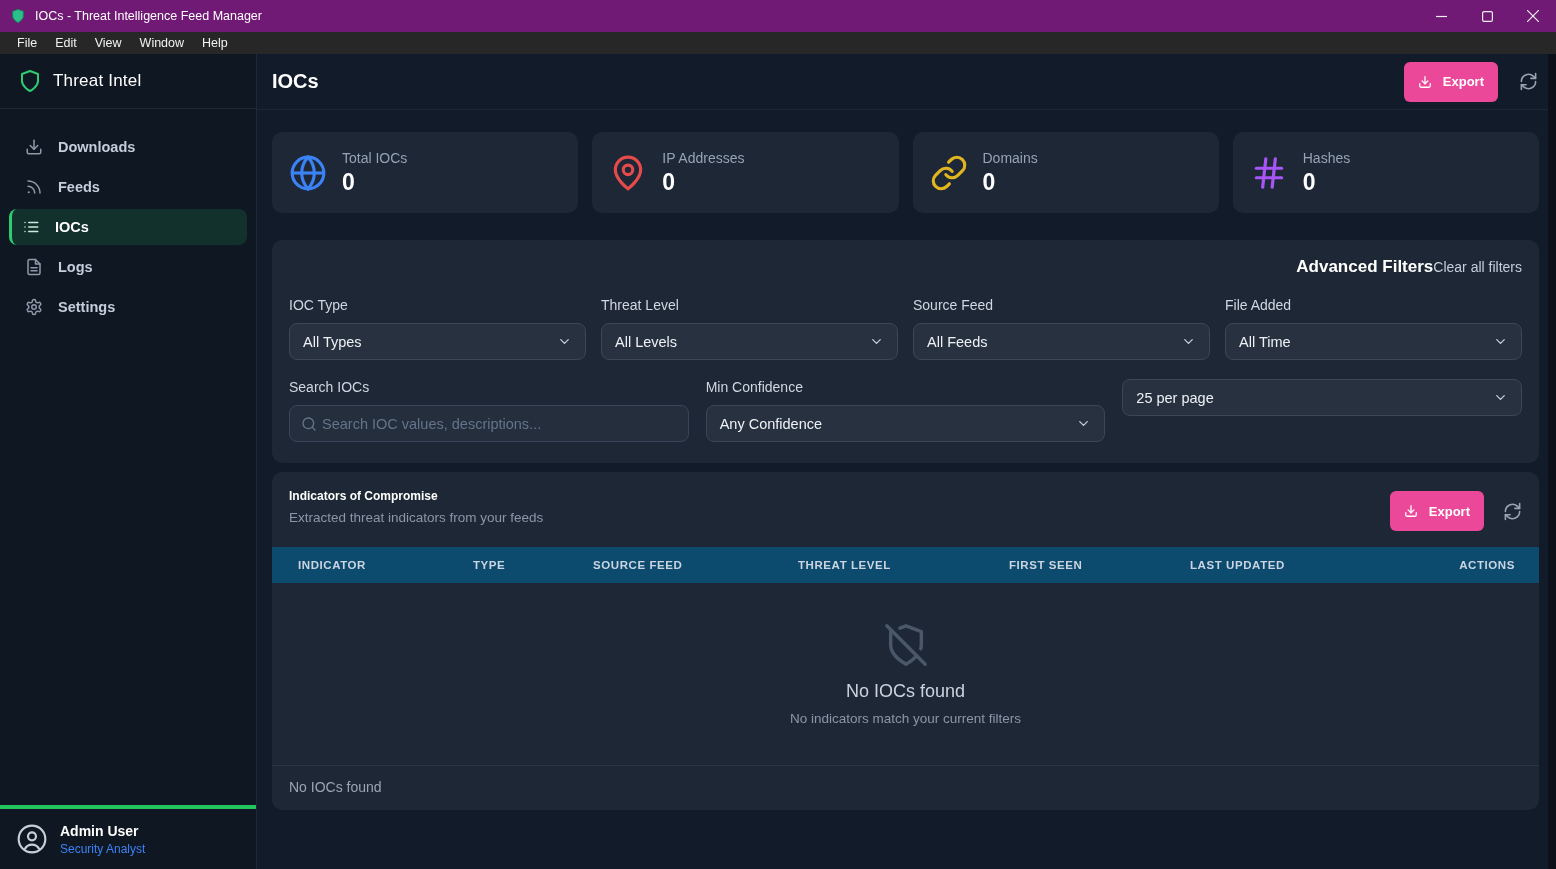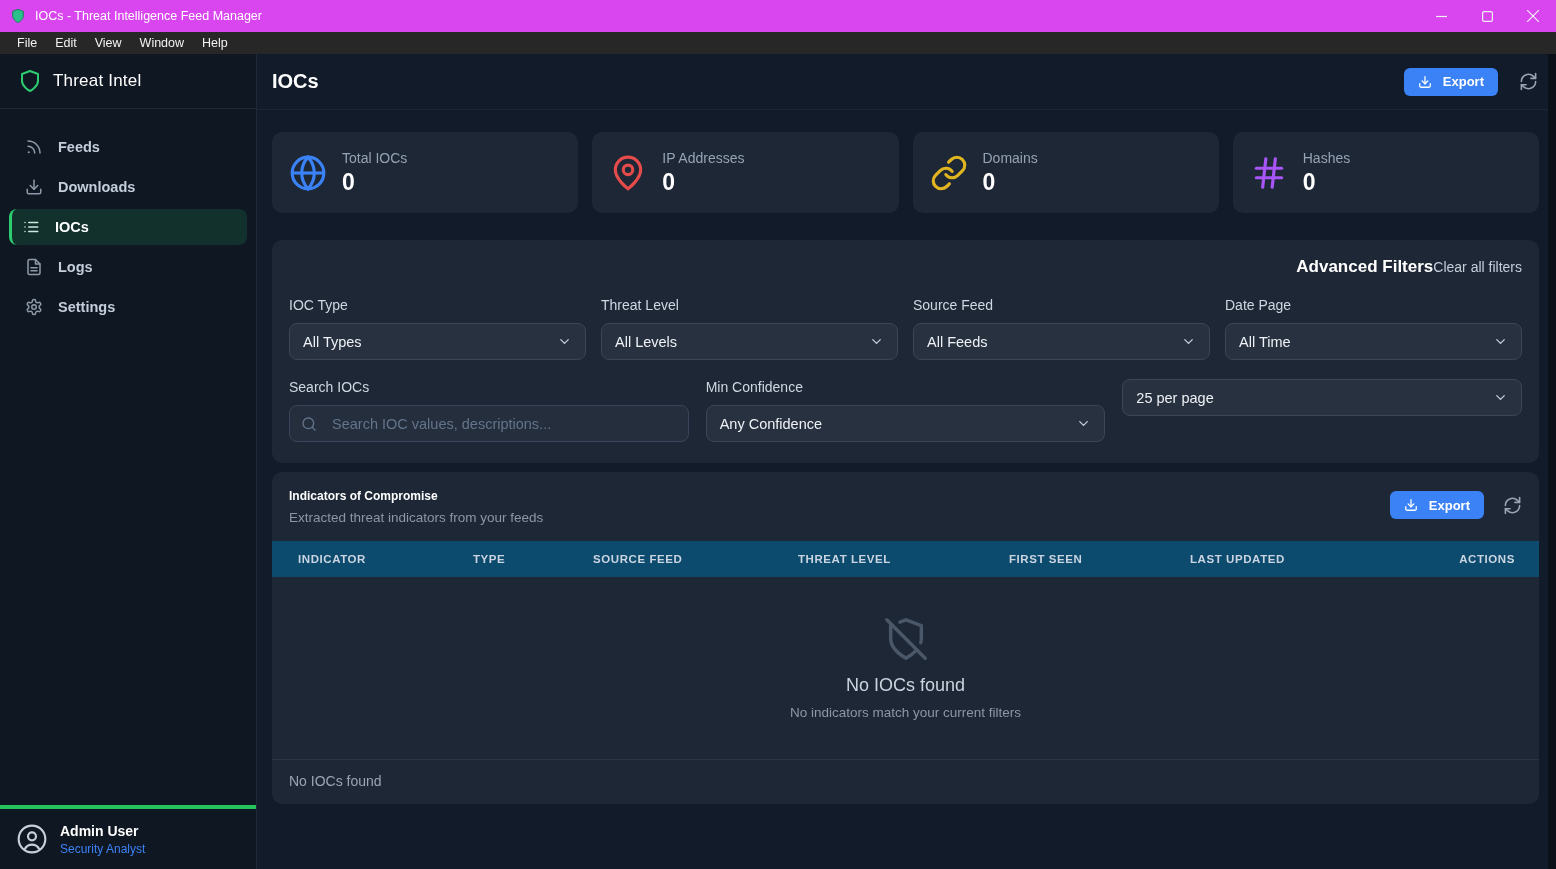--- a/index.html
+++ b/index.html
@@ -7,7 +7,7 @@
   body { font-family:"Liberation Sans", sans-serif; background:#111b2a; color:#e5e9ef; }
 
   
-  .titlebar { height:32px; background:#d946ef; display:flex; align-items:center; }
+  .titlebar { height:32px; background:#701a75; display:flex; align-items:center; }
   .app-icon { width:16px; height:16px; margin-left:10px; display:flex; }
   .win-title { margin-left:9px; font-size:12.5px; color:#ffffff; }
   .win-controls { margin-left:auto; display:flex; height:32px; }

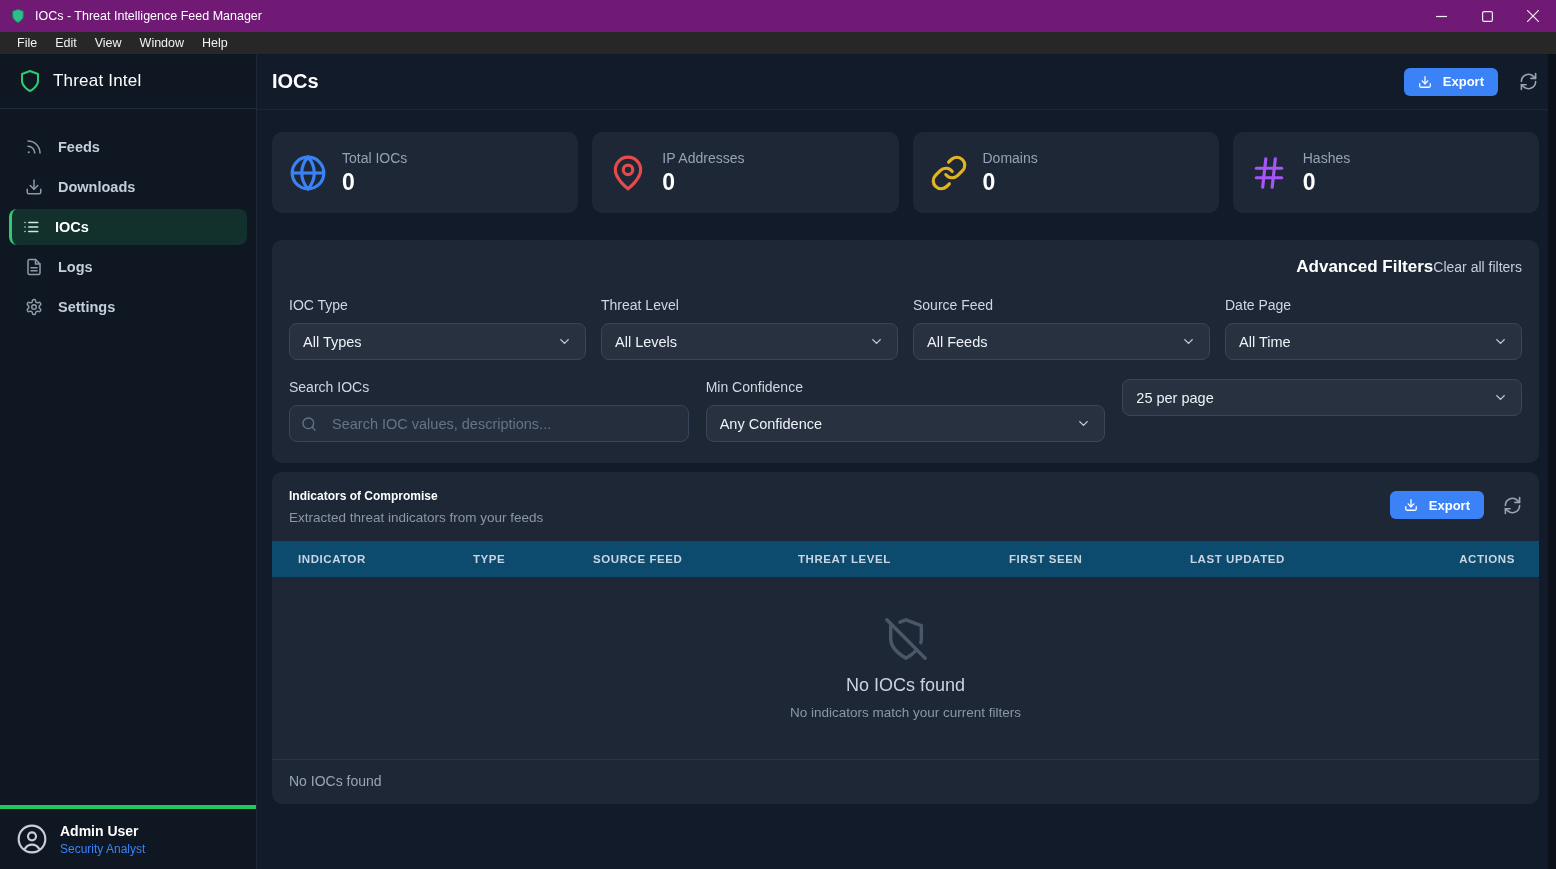--- a/index.html
+++ b/index.html
@@ -38,7 +38,7 @@
   .page-title { font-size:20px; font-weight:700; color:#ffffff; }
   .header-actions { margin-left:auto; display:flex; align-items:center; gap:21px; }
 
-  .btn-export { background:#3b82f6; border:none; color:#ffffff; height:28px; padding:0 14px; border-radius:6px; font-size:13px; font-weight:700; display:flex; align-items:center; gap:11px; font-family:inherit; cursor:pointer; }
+  .btn-export { background:#ec4899; border:none; color:#ffffff; height:40px; padding:0 14px; border-radius:6px; font-size:13px; font-weight:700; display:flex; align-items:center; gap:11px; font-family:inherit; cursor:pointer; }
   .icon-btn { background:none; border:none; display:flex; padding:0; cursor:pointer; }
 
   .content { padding:22px 17px 0 15px; }

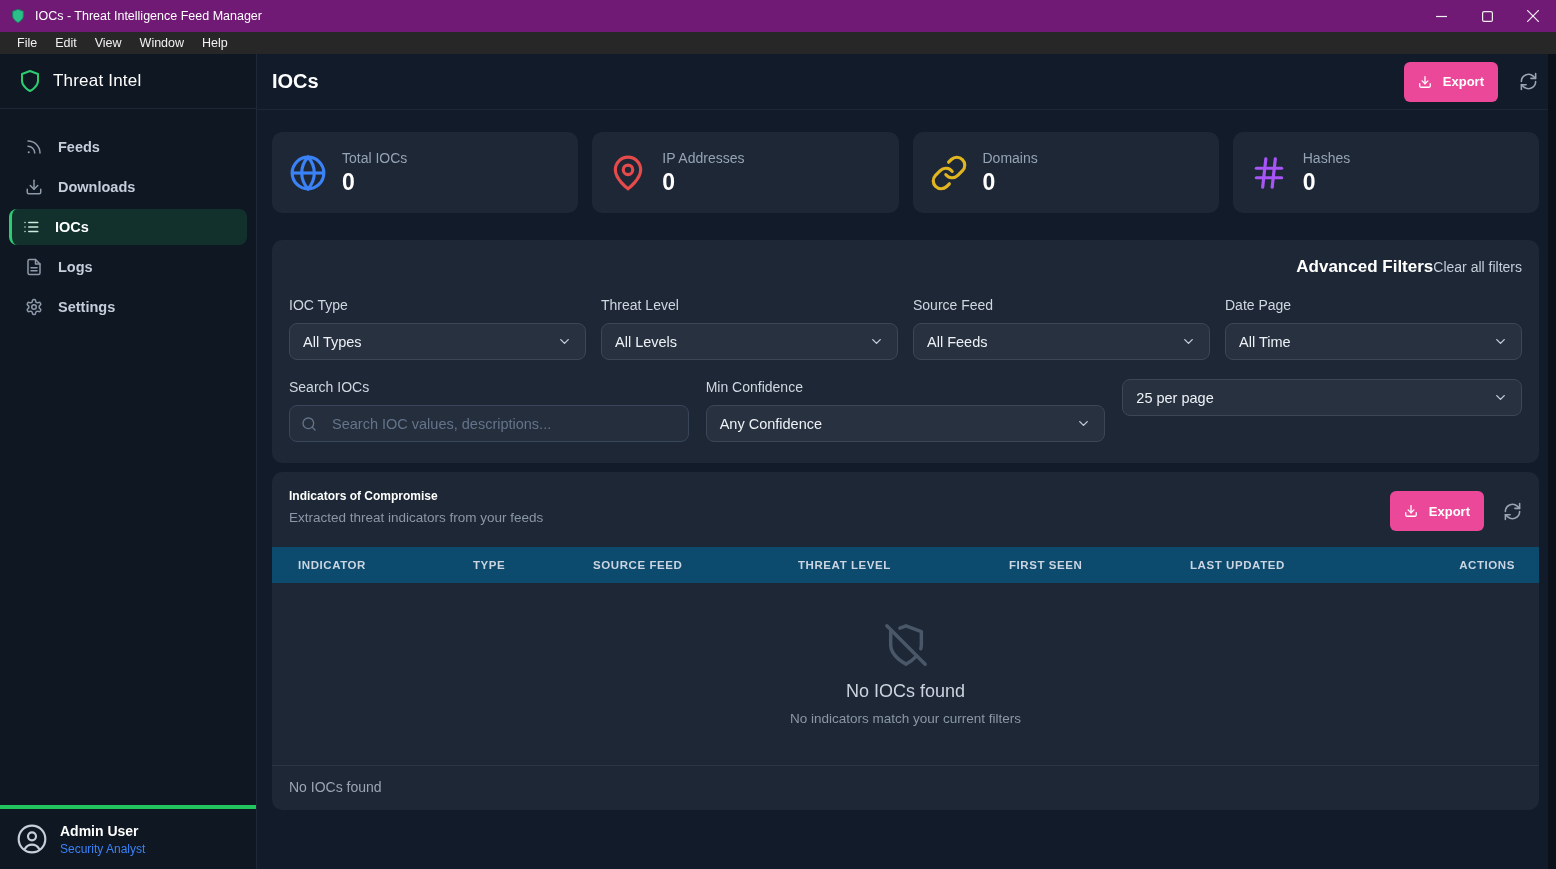--- a/index.html
+++ b/index.html
@@ -133,6 +133,16 @@
     <div class="nav">
       <div class="nav-item">
         <span>
+          <svg width="18" height="18" viewBox="0 0 24 24" fill="none" stroke-width="2" stroke-linecap="round" stroke-linejoin="round">
+              <path d="M21 15v4a2 2 0 0 1-2 2H5a2 2 0 0 1-2-2v-4"></path>
+              <polyline points="7 10 12 15 17 10"></polyline>
+              <line x1="12" y1="15" x2="12" y2="3"></line>
+            </svg>
+        </span>
+        <span>Downloads</span>
+      </div>
+      <div class="nav-item">
+        <span>
           <svg width="18" height="18" viewBox="0 0 24 24" fill="none" stroke-width="2" stroke-linecap="round">
               <path d="M4 11a9 9 0 0 1 9 9"></path>
               <path d="M4 4a16 16 0 0 1 16 16"></path>
@@ -140,16 +150,6 @@
             </svg>
         </span>
         <span>Feeds</span>
-      </div>
-      <div class="nav-item">
-        <span>
-          <svg width="18" height="18" viewBox="0 0 24 24" fill="none" stroke-width="2" stroke-linecap="round" stroke-linejoin="round">
-              <path d="M21 15v4a2 2 0 0 1-2 2H5a2 2 0 0 1-2-2v-4"></path>
-              <polyline points="7 10 12 15 17 10"></polyline>
-              <line x1="12" y1="15" x2="12" y2="3"></line>
-            </svg>
-        </span>
-        <span>Downloads</span>
       </div>
       <div class="nav-item active">
         <span>

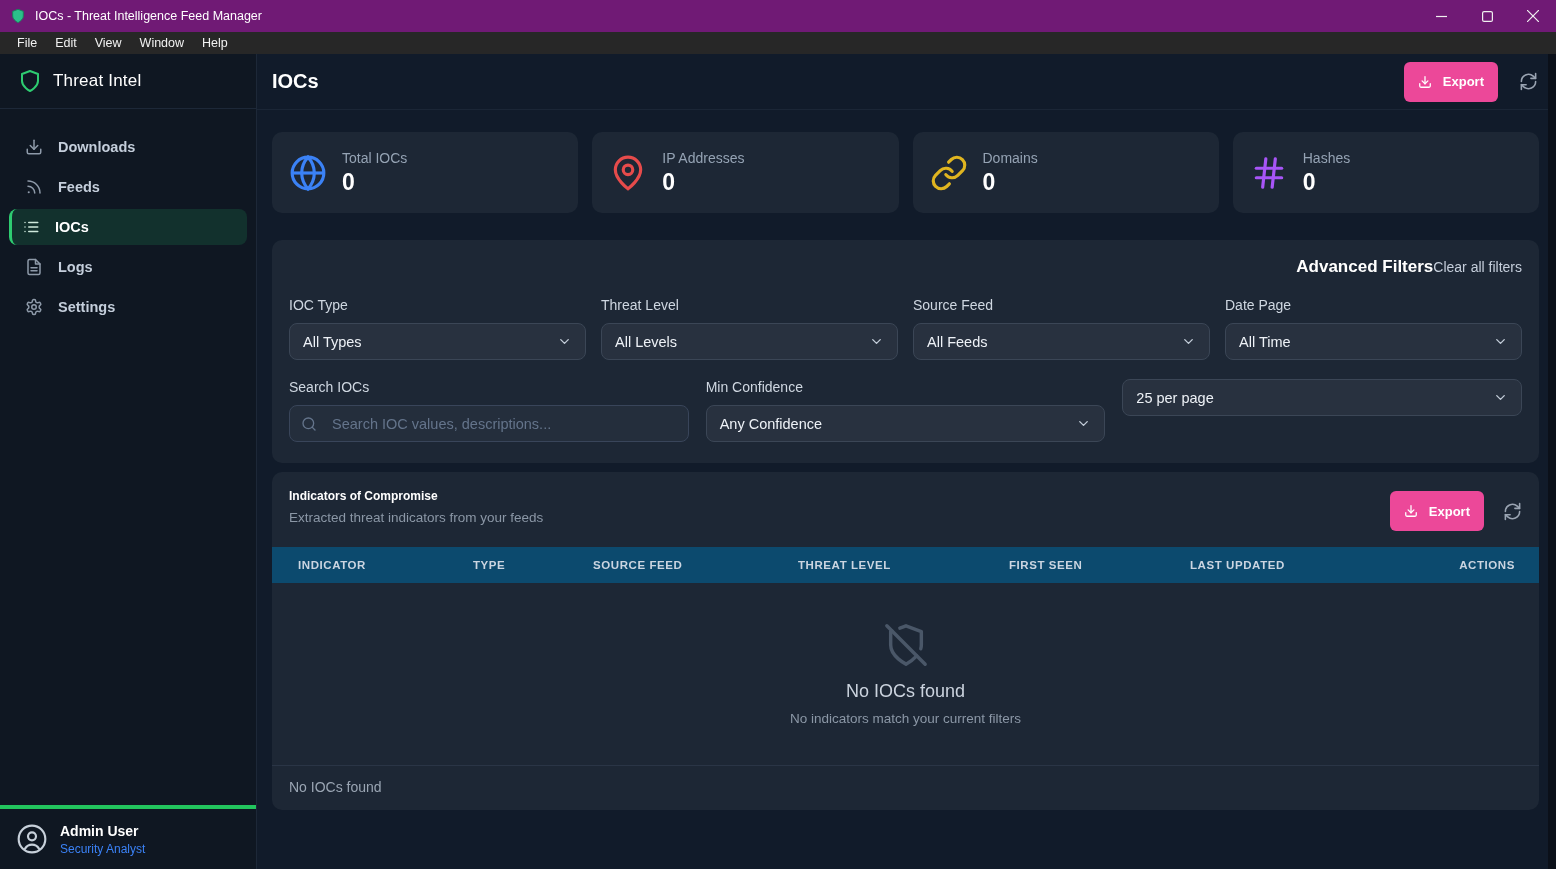--- a/index.html
+++ b/index.html
@@ -325,7 +325,7 @@
             </div>
           </div>
           <div class="field">
-            <span class="field-label">Date Page</span>
+            <span class="field-label">File Added</span>
             <div class="select">
               <span>All Time</span>
               <span>

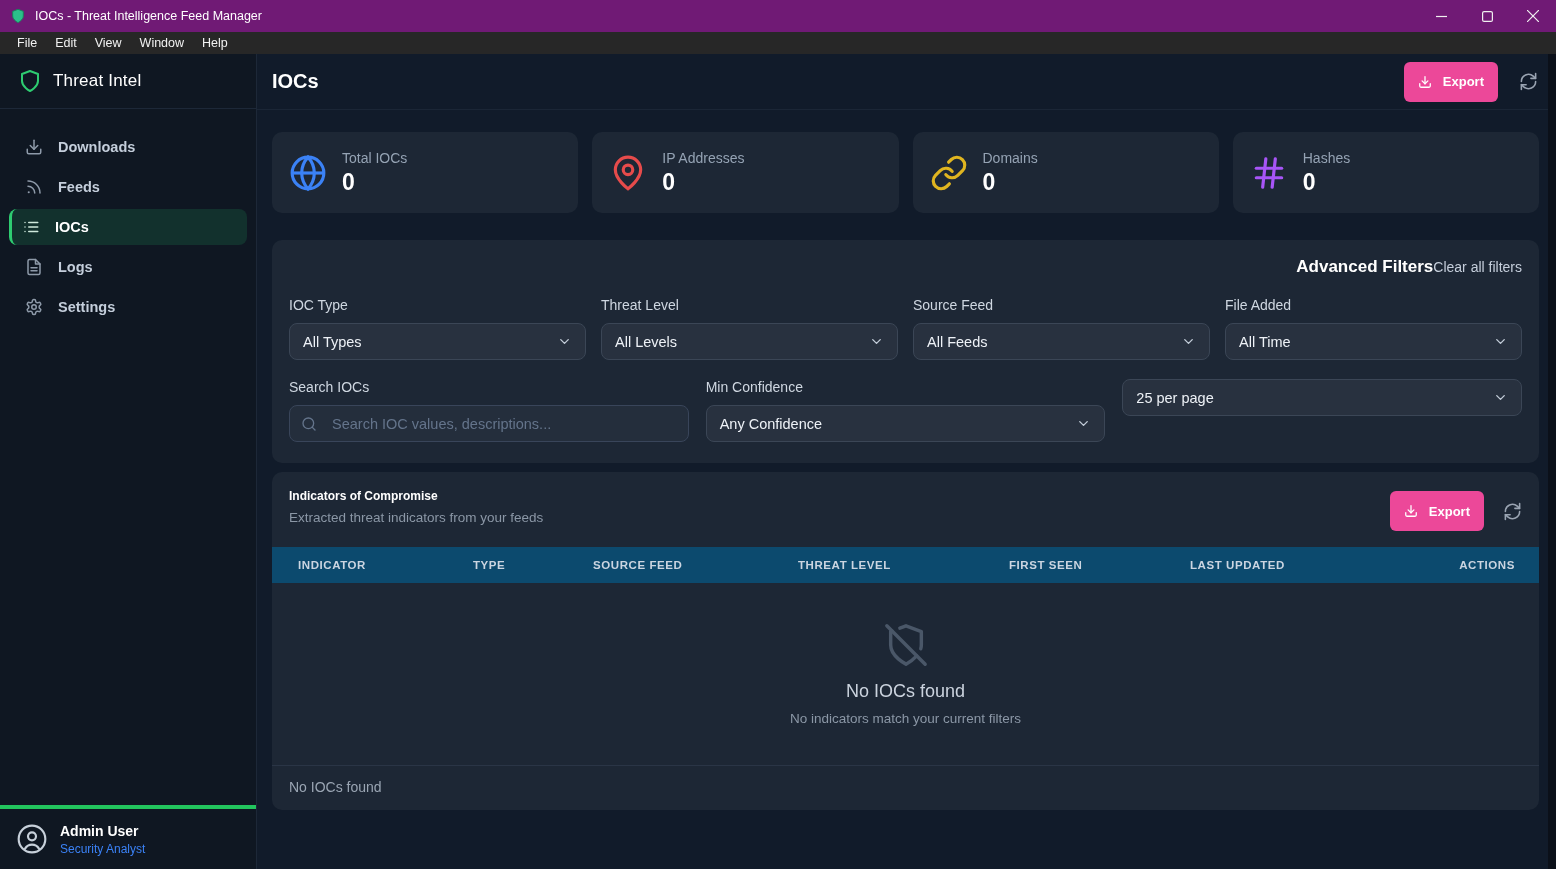--- a/index.html
+++ b/index.html
@@ -59,7 +59,7 @@
   .field-label { font-size:14px; color:#cfd7e1; display:block; margin-bottom:10px; }
   .select { height:37px; background:#28313f; border:1px solid #3b4656; border-radius:8px; display:flex; align-items:center; justify-content:space-between; padding:0 13px; font-size:14.5px; color:#eef2f7; cursor:pointer; }
   .select svg { stroke:#c3cdd9; }
-  .search-wrap { height:37px; background:#242e3c; border:1px solid #39455a; border-radius:8px; display:flex; align-items:center; padding:0 11px; gap:15px;justify-content:flex-end; }
+  .search-wrap { height:37px; background:#242e3c; border:1px solid #39455a; border-radius:8px; display:flex; align-items:center; padding:0 11px; gap:5px;justify-content:flex-end; }
   .search-wrap input { flex:1; background:transparent; border:none; outline:none; color:#dfe5ec; font-size:14.5px; font-family:inherit; }
   .search-wrap input::placeholder { color:#64748b; }
 

